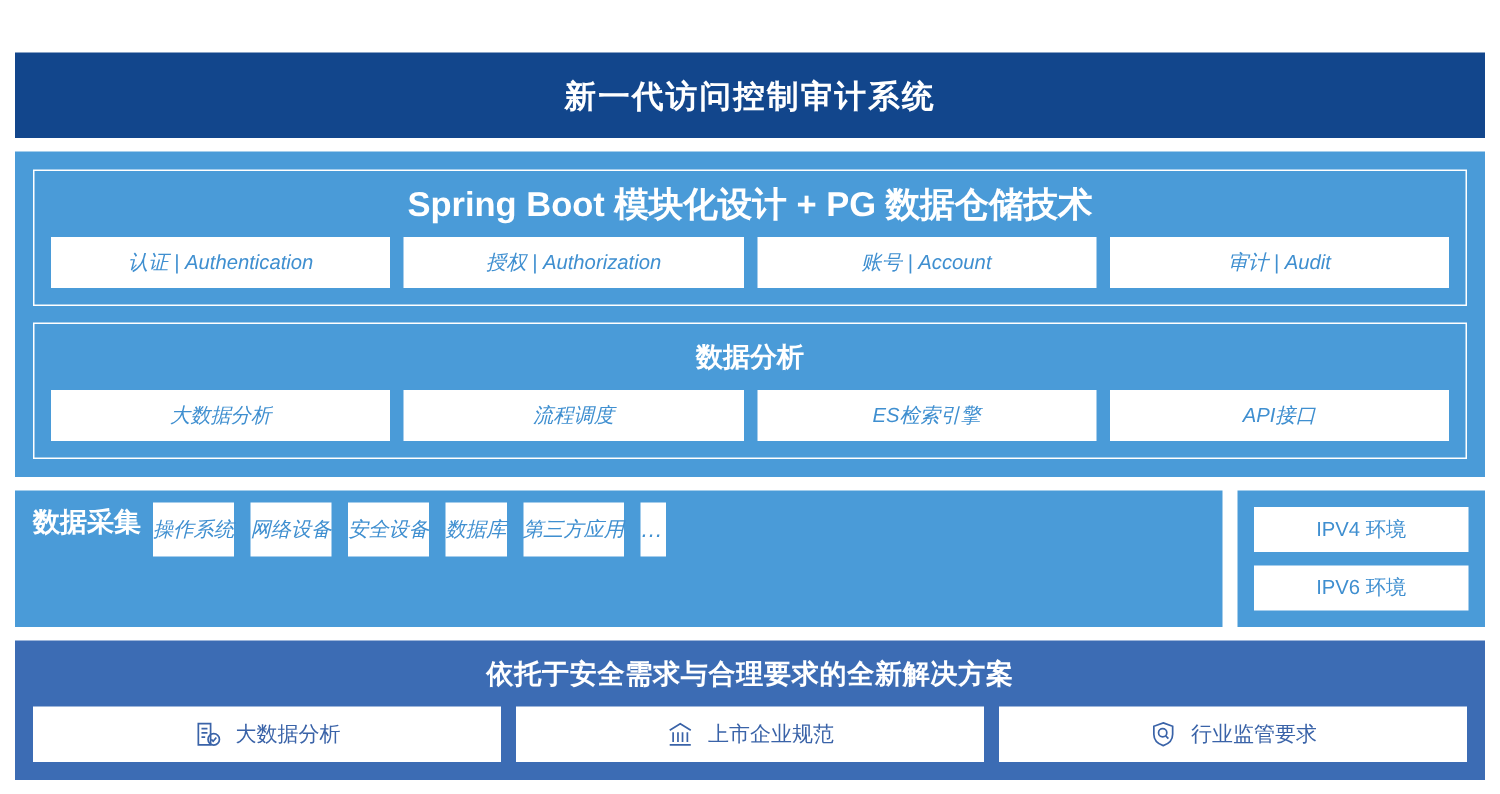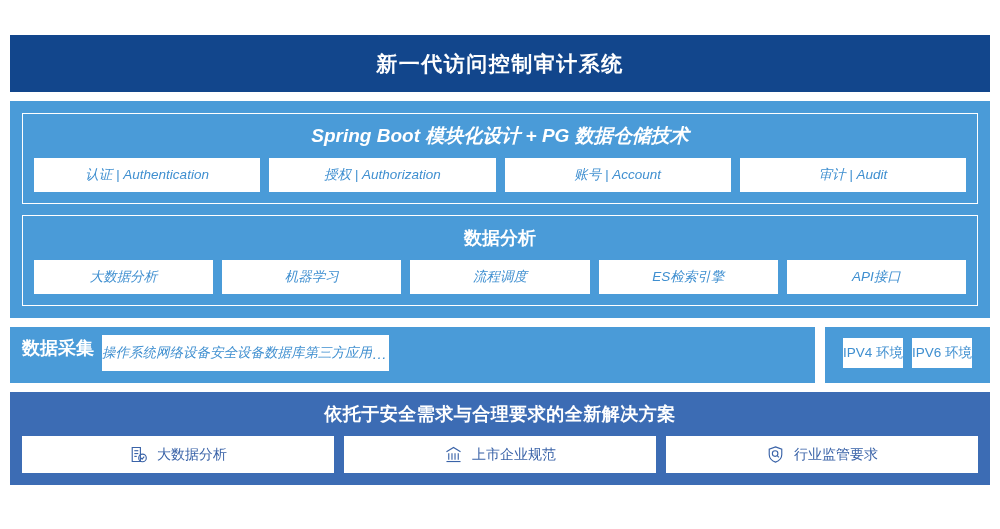--- a/index.html
+++ b/index.html
@@ -65,8 +65,7 @@
     line-height: 26px;
   }
   .panel-heading.italic-head {
-    font-style: italic;
-    font-size: 19px;
+    font-size: 23px;
   }
 
   .chip-row {

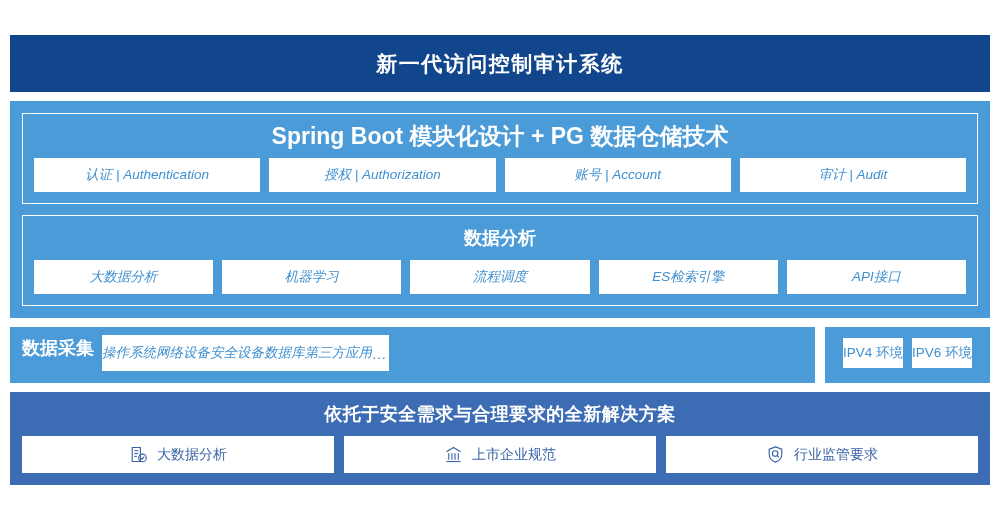--- a/index.html
+++ b/index.html
@@ -186,7 +186,6 @@
       <div class="panel-heading">数据分析</div>
       <div class="chip-row">
         <div class="chip">大数据分析</div>
-        <div class="chip">机器学习</div>
         <div class="chip">流程调度</div>
         <div class="chip">ES检索引擎</div>
         <div class="chip">API接口</div>

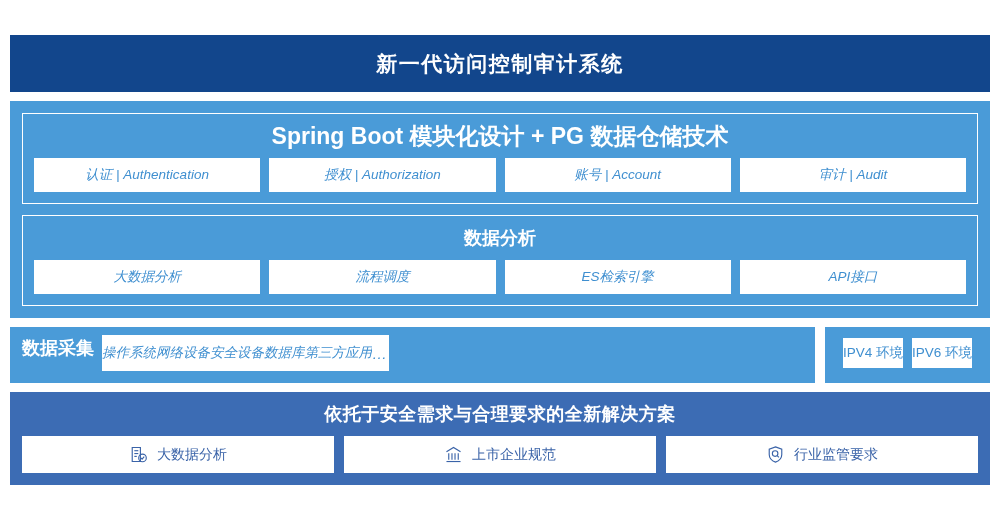--- a/index.html
+++ b/index.html
@@ -122,7 +122,7 @@
     font-size: 13.5px;
   }
 
-  .collect-chip-row { display: flex; gap: 0; }
+  .collect-chip-row { display: flex; gap: 11px; }
   .collect-chip-row .chip { height: 36px; }
   .chip.ellipsis { font-size: 15px; letter-spacing: 2px; }
 

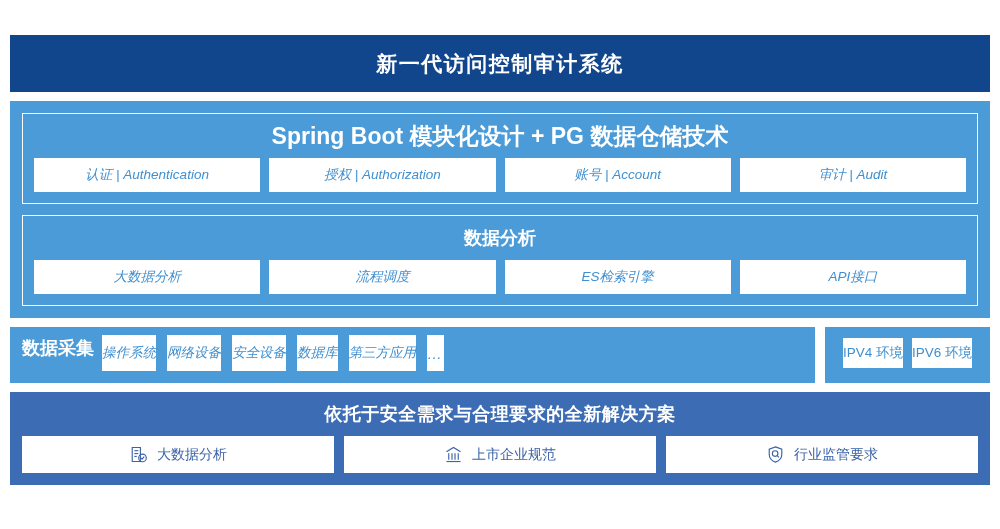--- a/index.html
+++ b/index.html
@@ -108,7 +108,7 @@
     flex: 0 0 165px;
     padding: 11px;
     display: flex;
-    flex-direction: row;
+    flex-direction: column;
     gap: 9px;
     justify-content: center;
   }

